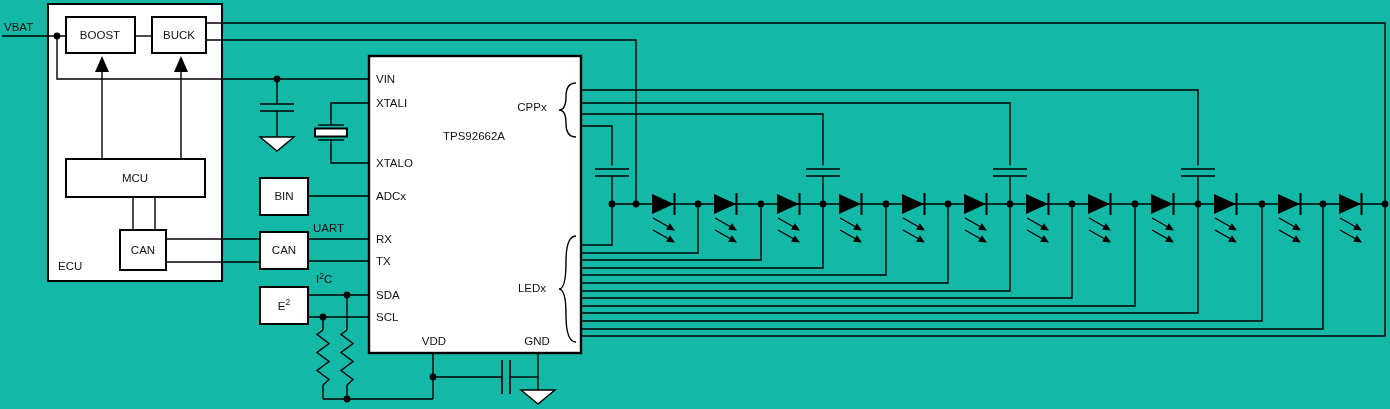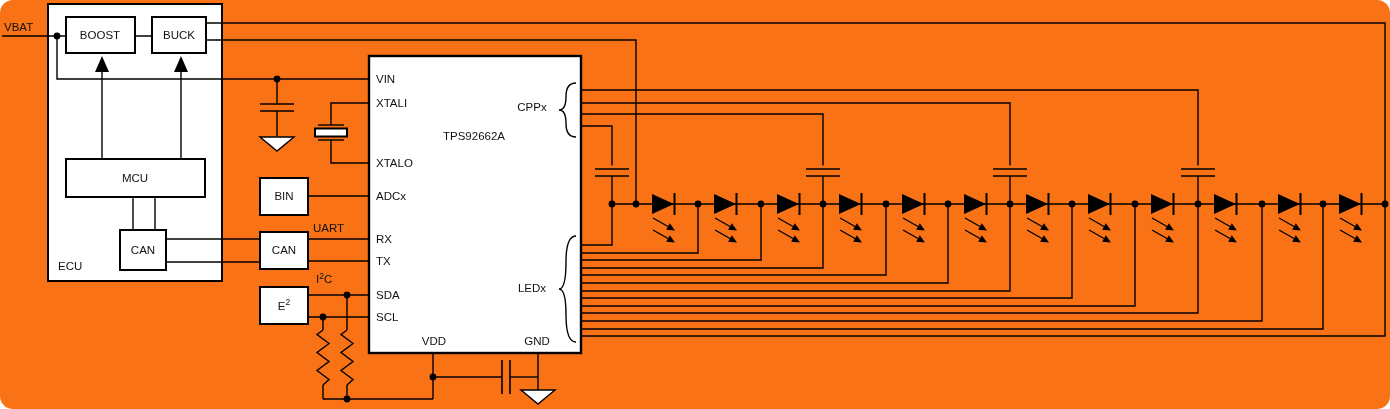--- a/index.html
+++ b/index.html
@@ -3,7 +3,7 @@
 <meta charset="utf-8">
 <style>
   html,body{margin:0;padding:0;background:#fff;}
-  .page{width:1390px;height:409px;position:relative;background:#f97316;overflow:hidden;border-radius:13px;}
+  .page{width:1390px;height:409px;position:relative;background:#14b8a6;overflow:hidden;}
   svg{display:block;}
   .w{stroke:#000;stroke-width:1.4;fill:none;}
   .b{stroke:#000;stroke-width:2;fill:#fff;}

